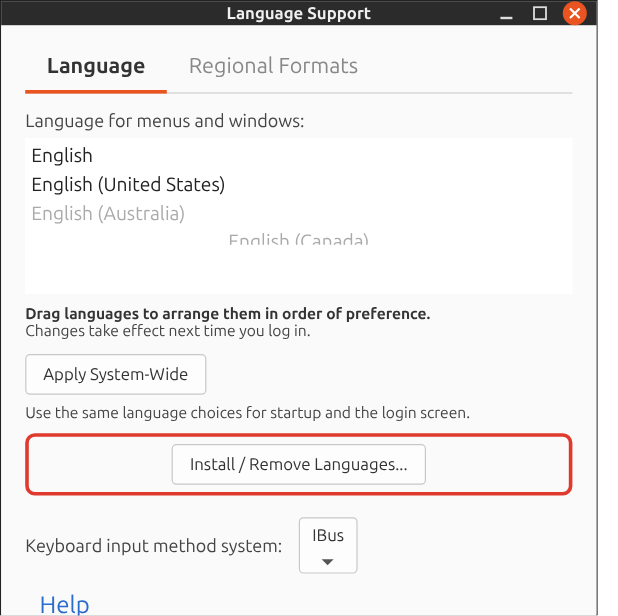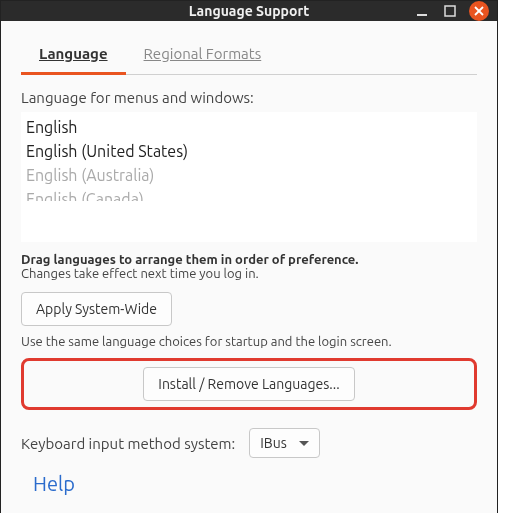--- a/index.html
+++ b/index.html
@@ -78,10 +78,9 @@
   }
   .tab {
     padding: 10px 18px;
-    font-size: 15px;
+    font-size: 18px;
     color: #888;
     cursor: pointer;
-    text-decoration: underline;
   }
   .tab.active {
     color: #333;

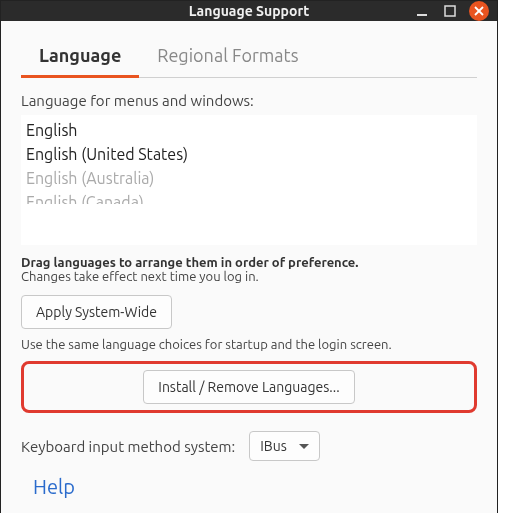--- a/index.html
+++ b/index.html
@@ -114,6 +114,7 @@
     color: #aaa;
     height: 14px;
     overflow: hidden;
+    text-align: center;
   }
   .hint-bold {
     margin-top: 10px;

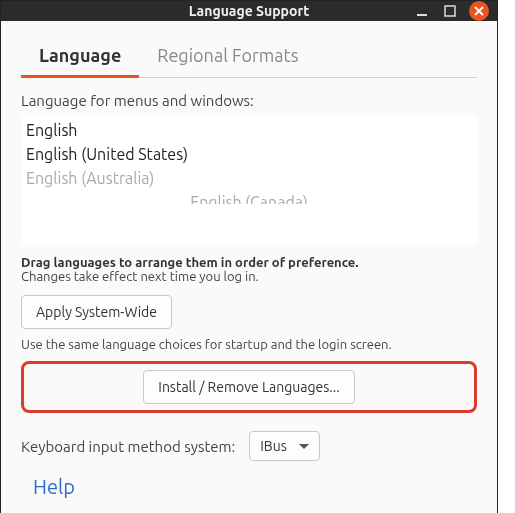--- a/index.html
+++ b/index.html
@@ -168,6 +168,7 @@
     border-radius: 4px;
     padding: 6px 10px;
     cursor: pointer;
+    flex-direction: column;
   }
   .combo .arrow {
     width: 0; height: 0;

